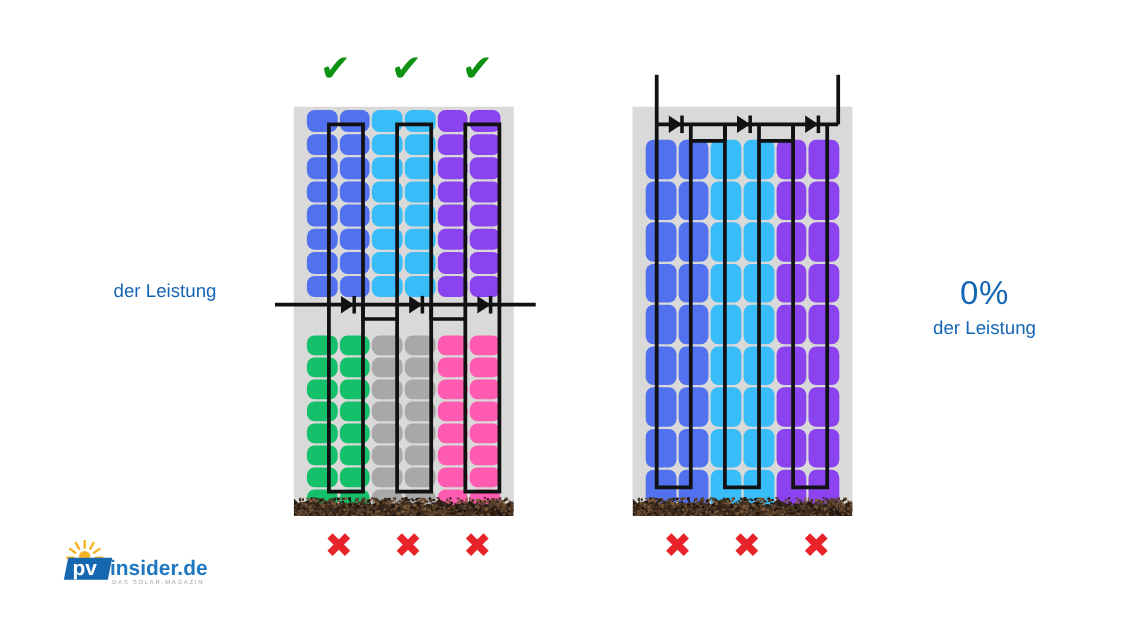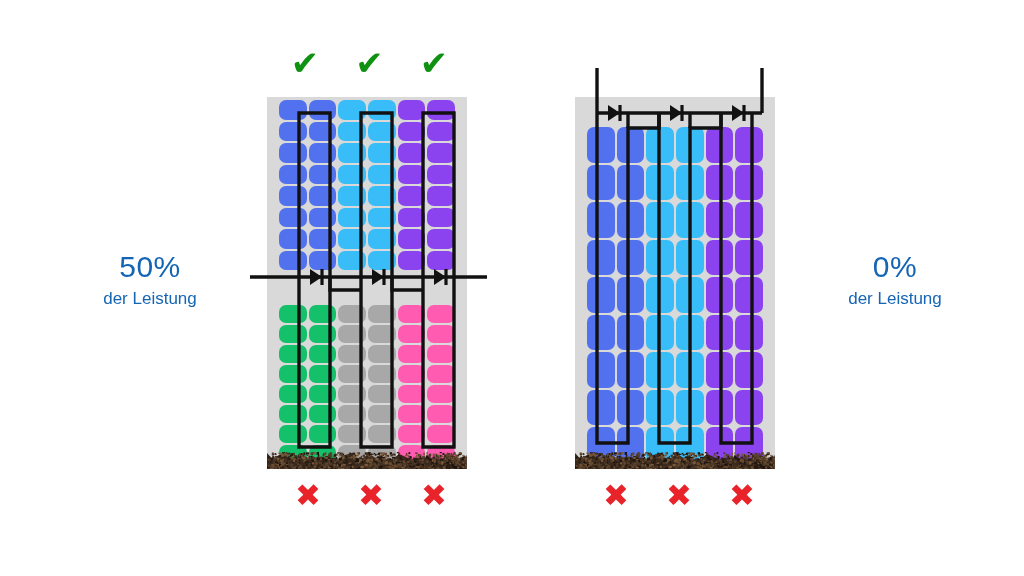--- a/index.html
+++ b/index.html
@@ -41,7 +41,6 @@
 <div id="stage">
 
   <div class="pct-block" style="left:35px;top:250px;width:230px;">
-    <div class="pct">50%</div>
     <div class="sub">der Leistung</div>
   </div>
 

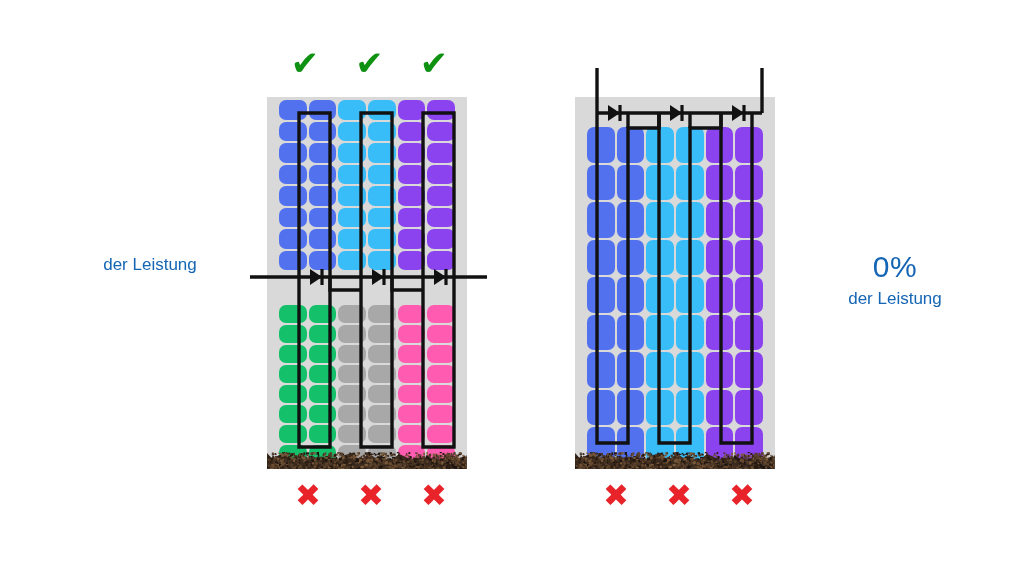--- a/index.html
+++ b/index.html
@@ -2114,6 +2114,26 @@
     <span class="mark cross">✖</span>
   </div>
 
+  <div id="logo">
+    <svg width="140" height="42" viewBox="0 0 140 42">
+      <g>
+        <g id="sunrays" stroke="#f5b324" stroke-width="2.1" stroke-linecap="round">
+          <line x1="22" y1="0.5" x2="22" y2="7"></line>
+          <line x1="14" y1="2.5" x2="17" y2="8"></line>
+          <line x1="30" y1="2.5" x2="27" y2="8"></line>
+          <line x1="8.5" y1="8" x2="13.5" y2="11.5"></line>
+          <line x1="35.5" y1="8" x2="30.5" y2="11.5"></line>
+          <line x1="6" y1="16" x2="12" y2="16"></line>
+          <line x1="38" y1="16" x2="32" y2="16"></line>
+        </g>
+        <circle cx="22" cy="15" r="5.2" fill="#f5b324"></circle>
+      </g>
+      <polygon points="7,16 47,16 43,36 3,36" fill="#1568b0"></polygon>
+      <text x="11" y="32" font-family="'Liberation Sans',sans-serif" font-size="19" font-weight="bold" fill="#ffffff">pv</text>
+      <text x="45" y="32" font-family="'Liberation Sans',sans-serif" font-size="19" font-weight="bold" fill="#1f78c1">insider.de</text>
+      <text x="47" y="39.5" font-family="'Liberation Sans',sans-serif" font-size="5.4" letter-spacing="1.55" fill="#9aa3ab">DAS SOLAR-MAGAZIN</text>
+    </svg>
+  </div>
 
 </div>
 

